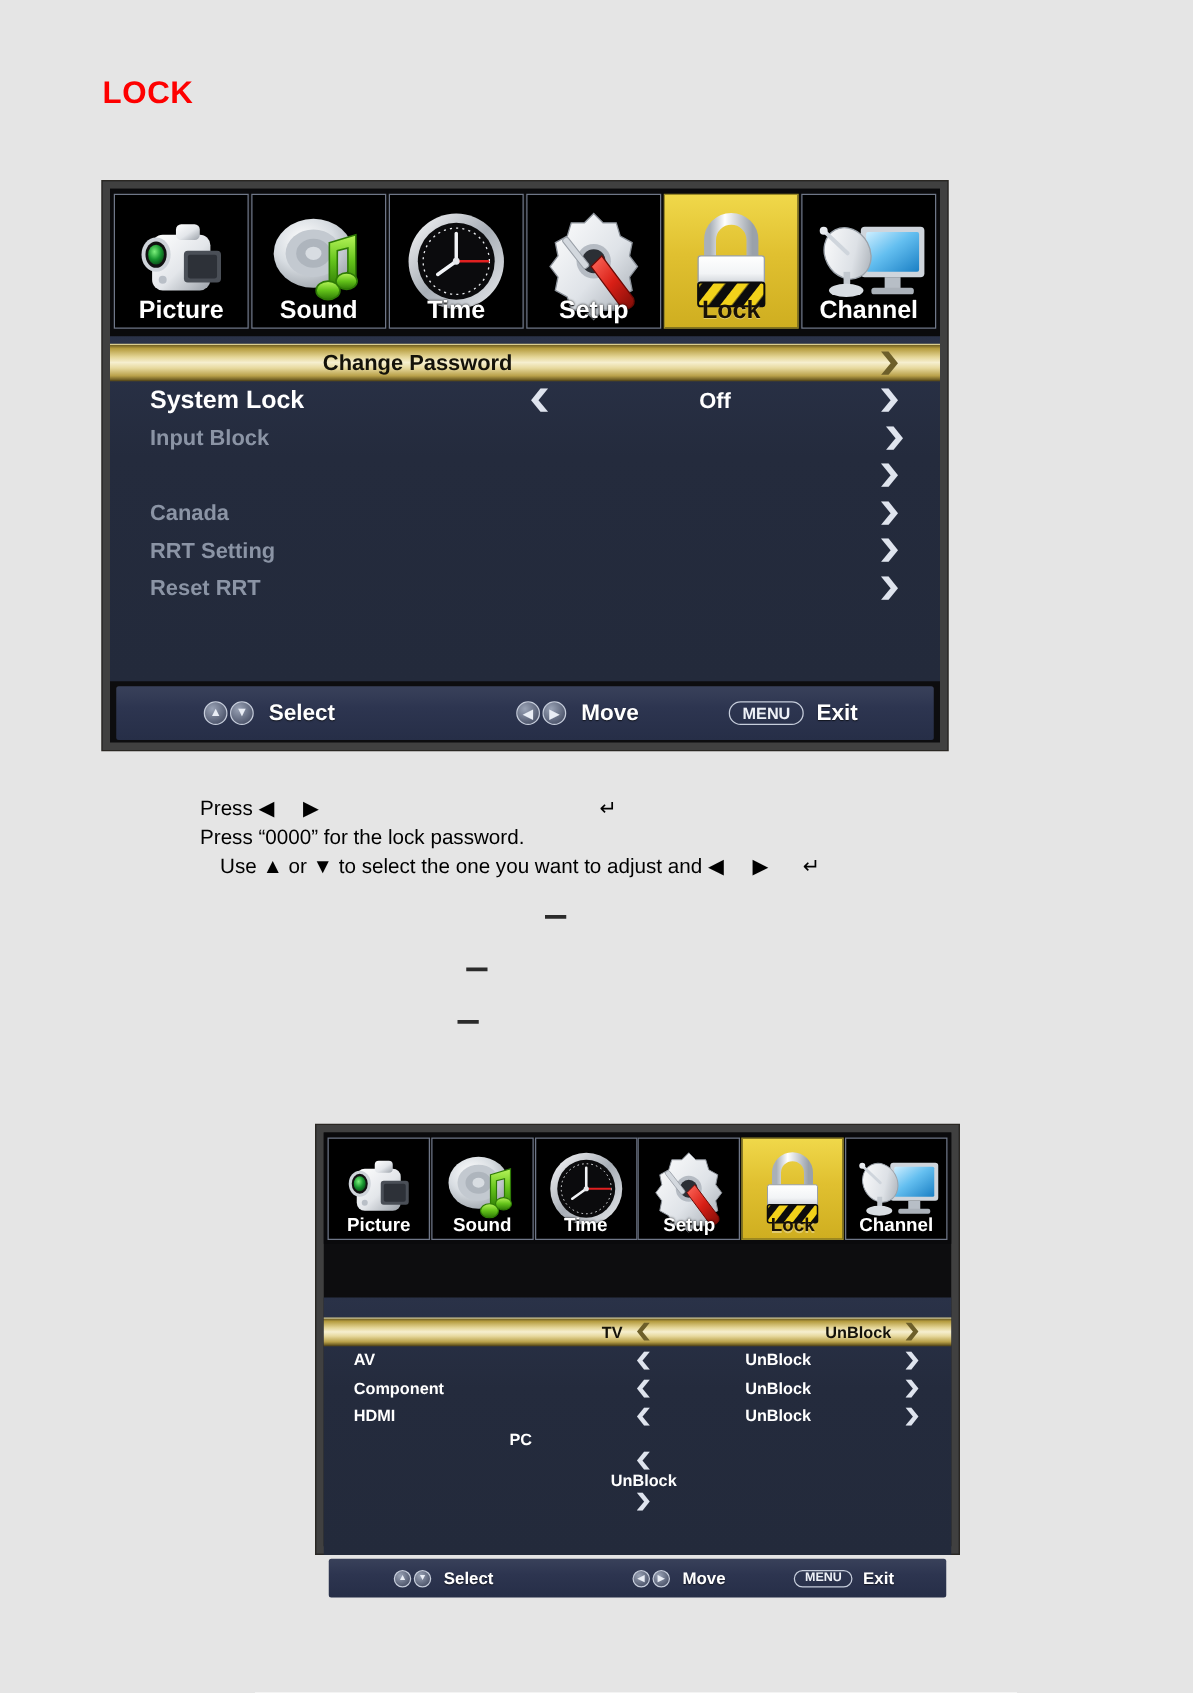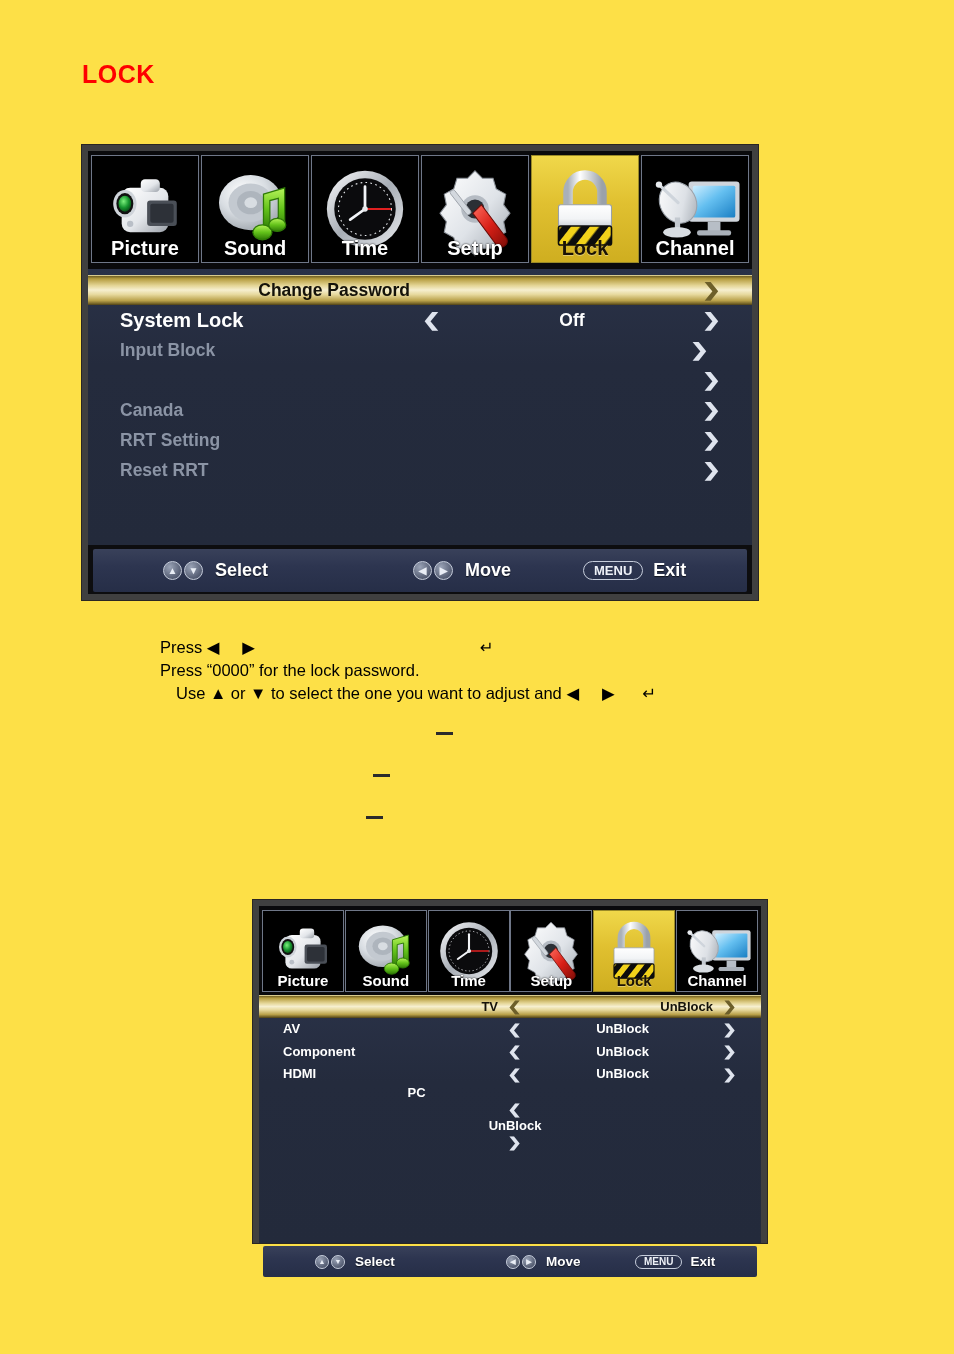--- a/index.html
+++ b/index.html
@@ -9,7 +9,7 @@
     background: #ffffff;
     font-family: "Liberation Sans", sans-serif;
   }
-  .page { position: relative; width: 954px; height: 1354px; background: #fde047; overflow: hidden; }
+  .page { position: relative; width: 954px; height: 1354px; background: #e5e5e5; overflow: hidden; }
 
   
   .page-title {

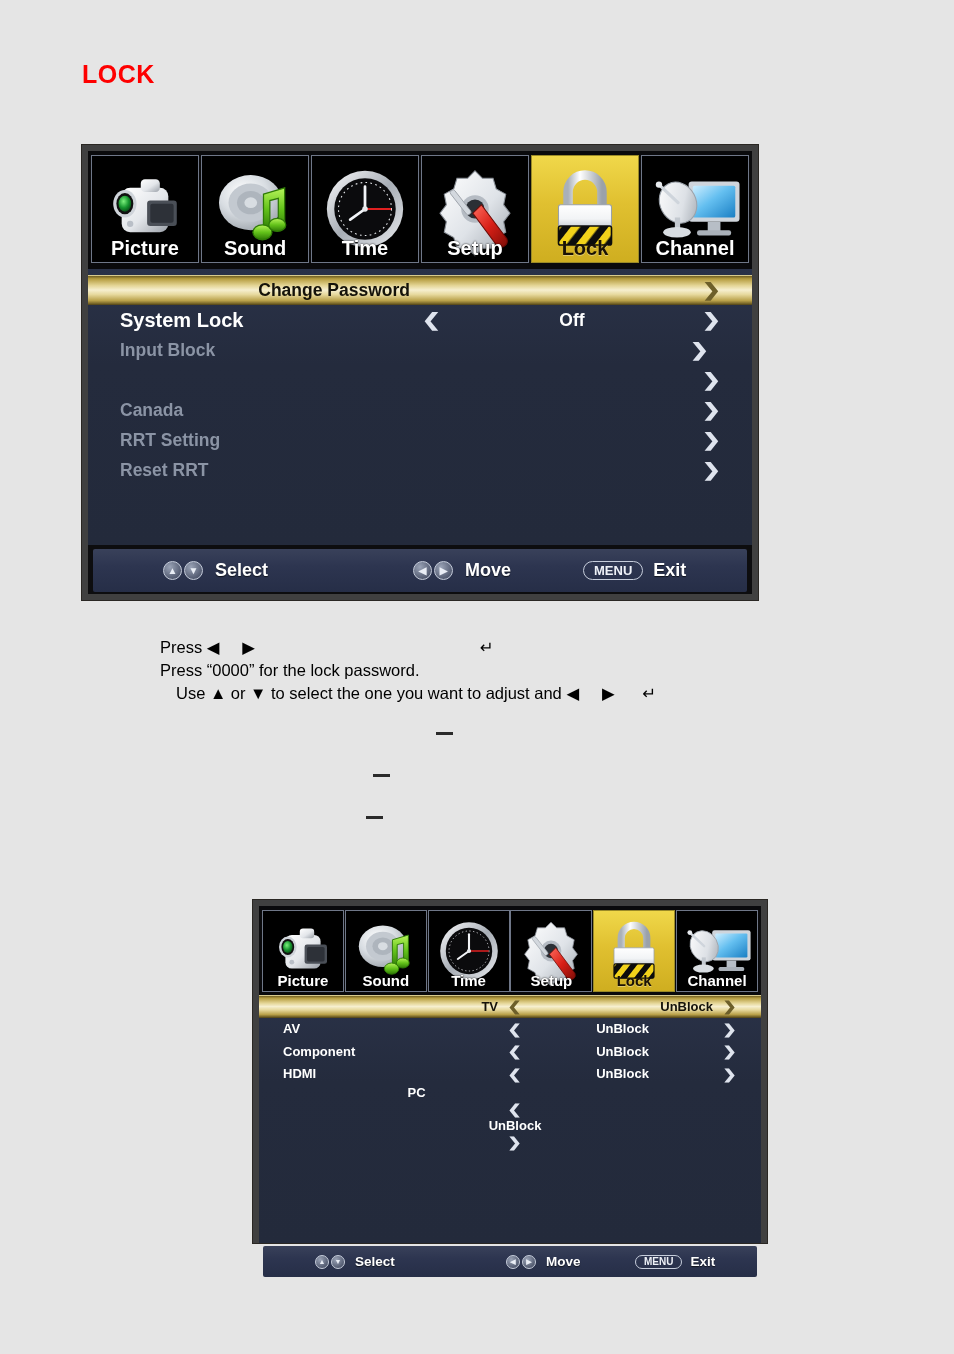--- a/index.html
+++ b/index.html
@@ -306,7 +306,7 @@
             <span class="rvalue" style="font-size: 17.5px; flex: 1 1 auto;">Off</span>
             <span style="width: 44px; text-align: center;"><span class="gt" style="font-size: 18px; font-weight: 900; transform: scaleX(1.25);">❯</span></span>
           </div>
-          <div class="row dim" style="height: 30px; padding-left: 32px; padding-right: 30px;">
+          <div class="row dim" style="height: 30px; padding-left: 32px; padding-right: 14px;">
             <span class="rlabel" style="font-size: 17.5px; width: 290px;">Input Block</span>
             <span style="width: 44px; text-align: center;"></span>
             <span class="rvalue" style="font-size: 17.5px; flex: 1 1 auto;"></span>

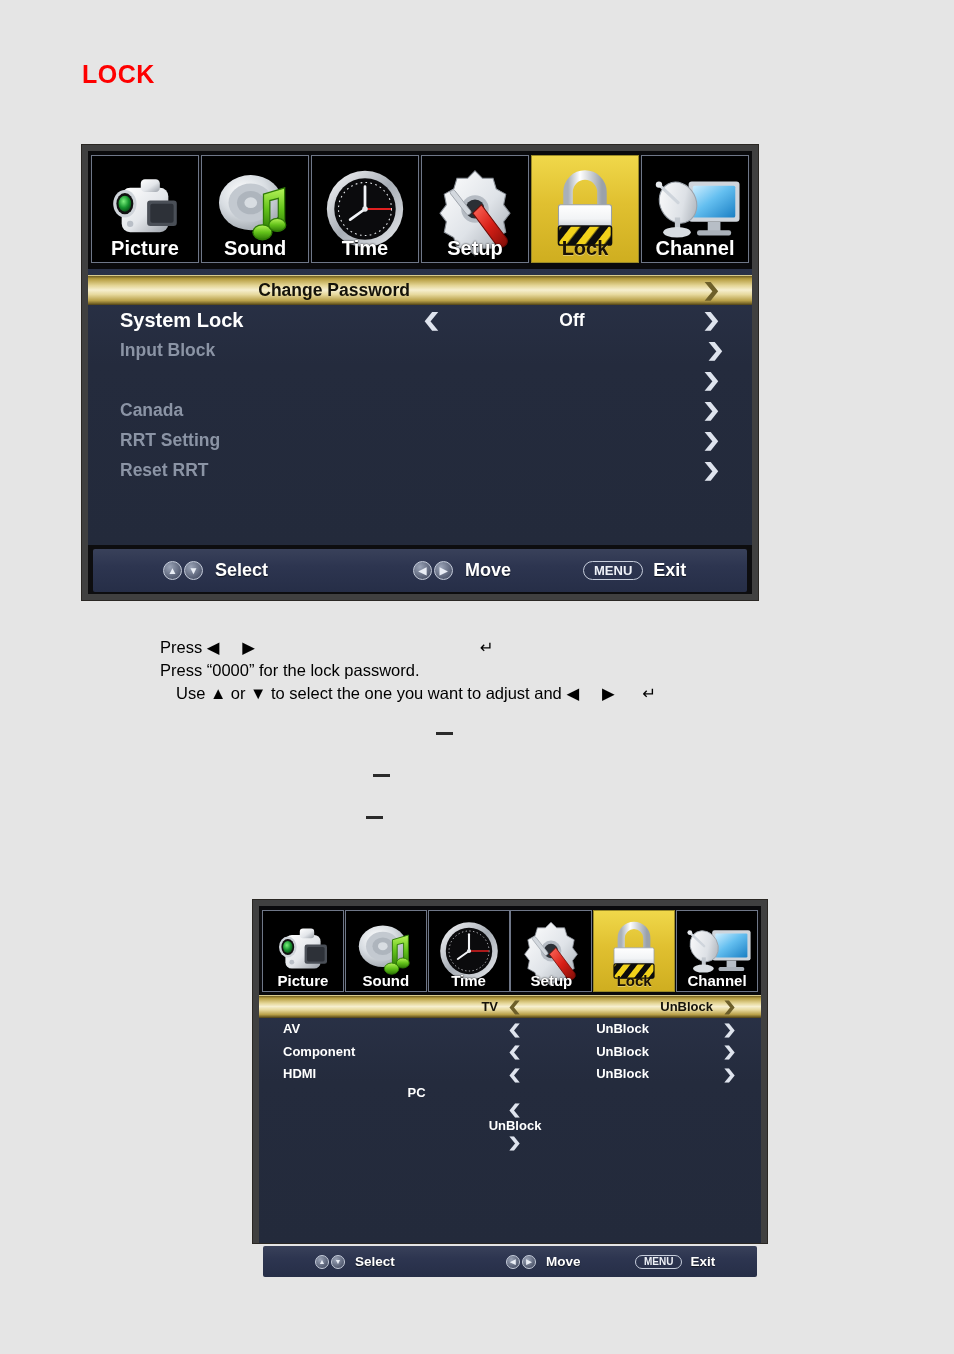--- a/index.html
+++ b/index.html
@@ -523,7 +523,7 @@
           </div>
         </div>
 
-      <div class="list-area" id="list2" style="height:248px; padding-top:0;">
+      <div class="list-area" id="list2" style="height:206px; padding-top:16px;margin-top:43px;">
           <div class="row hl" style="height: 22.5px; padding-left: 24px; padding-right: 14px;">
             <span class="rlabel" style="font-size: 13px; width: 215px;">TV</span>
             <span style="width: 34px; text-align: center;"><span class="lt" style="font-size: 13.5px; font-weight: 900; transform: scaleX(1.25);">❮</span></span>

